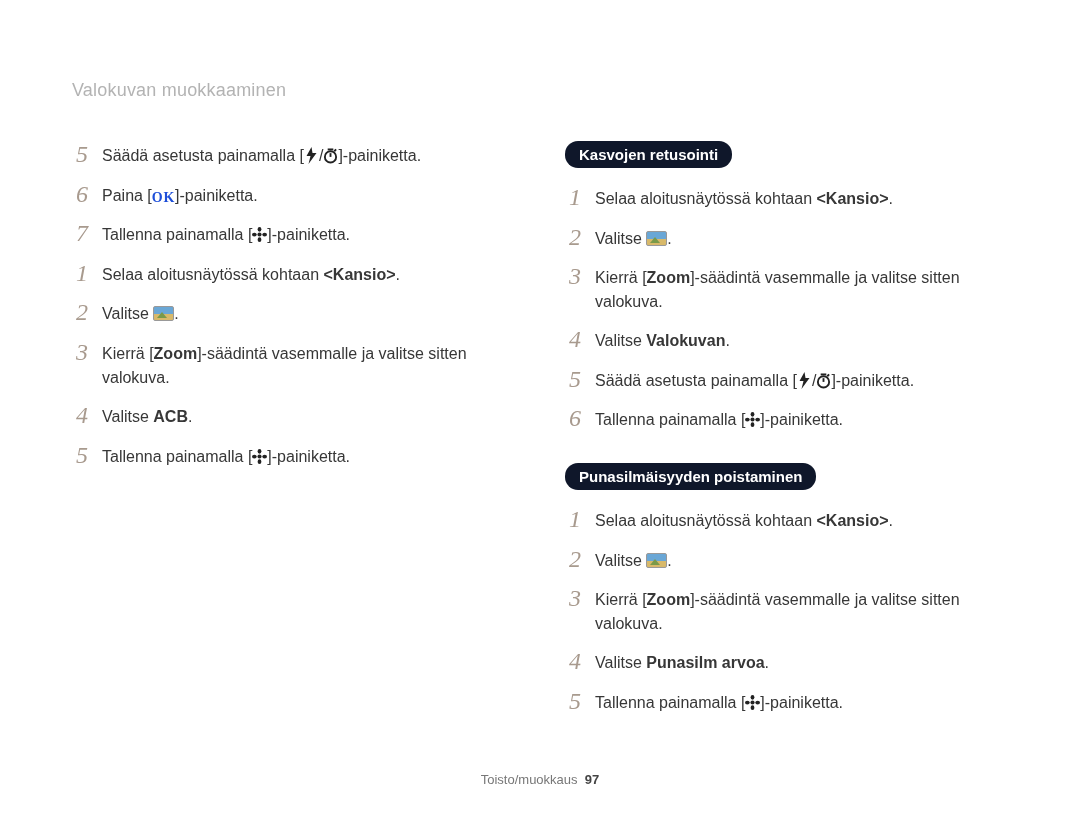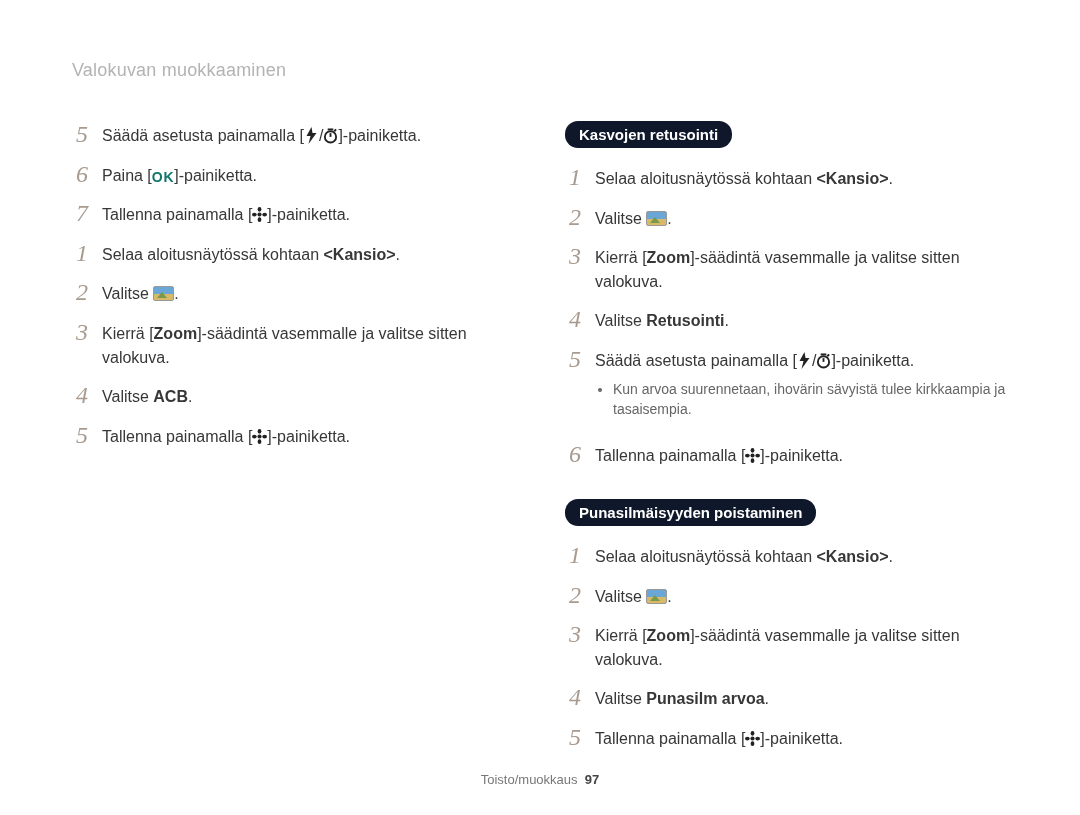--- a/index.html
+++ b/index.html
@@ -8,7 +8,7 @@
     position: relative;
     width: 1080px;
     height: 815px;
-    padding: 60px 72px 30px 72px;
+    padding: 80px 72px 30px 72px;
   }
   .page-title {
     font-size: 18px;

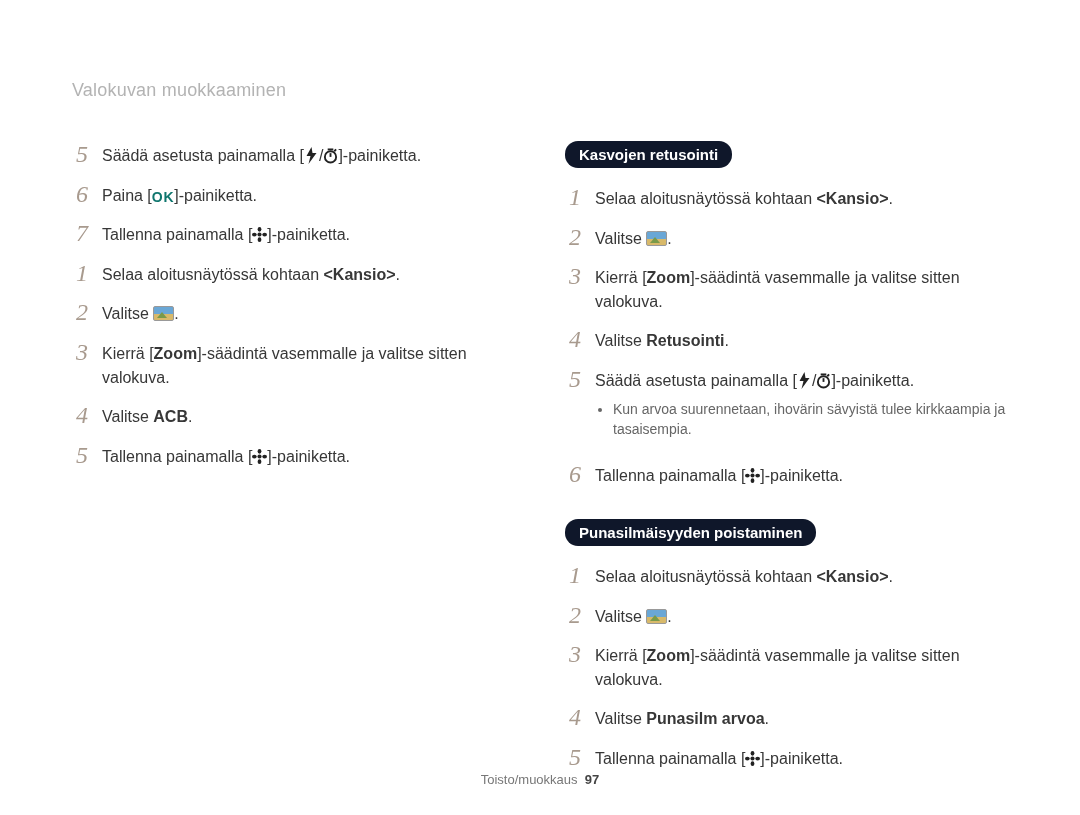--- a/index.html
+++ b/index.html
@@ -61,8 +61,8 @@
     font-weight: 900;
     font-size: 14px;
     letter-spacing: 0.7px;
-    color: #0f766e;
-    font-family: Liberation Sans, sans-serif;
+    color: #1d4ed8;
+    font-family: Liberation Serif, serif;
   }
   .icon-flash, .icon-timer, .icon-flower {
     display: inline-block;

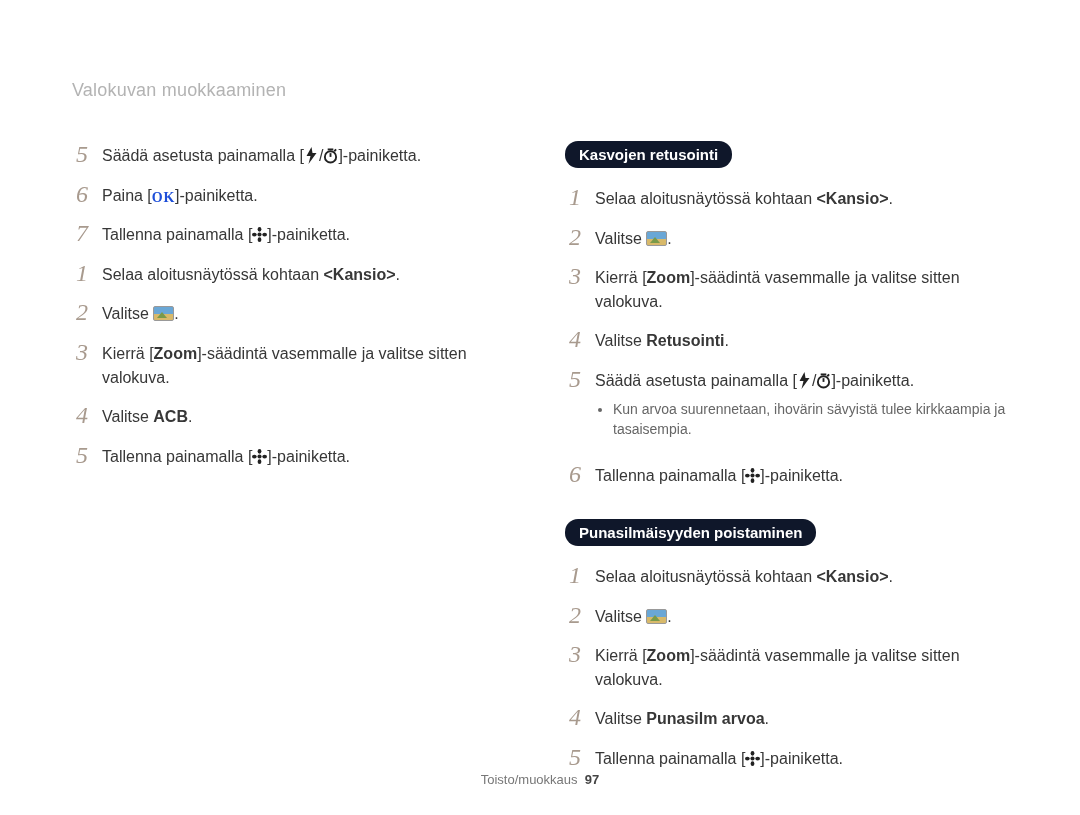--- a/index.html
+++ b/index.html
@@ -180,7 +180,7 @@
           </li>
           <li class="li">
             <span class="num">4</span>
-            <div class="step-body">Valitse <span class="b">Retusointi</span>.</div>
+            <div class="step-body">Valitse <span class="b">Valokuvan</span>.</div>
           </li>
           <li class="li">
             <span class="num">5</span>

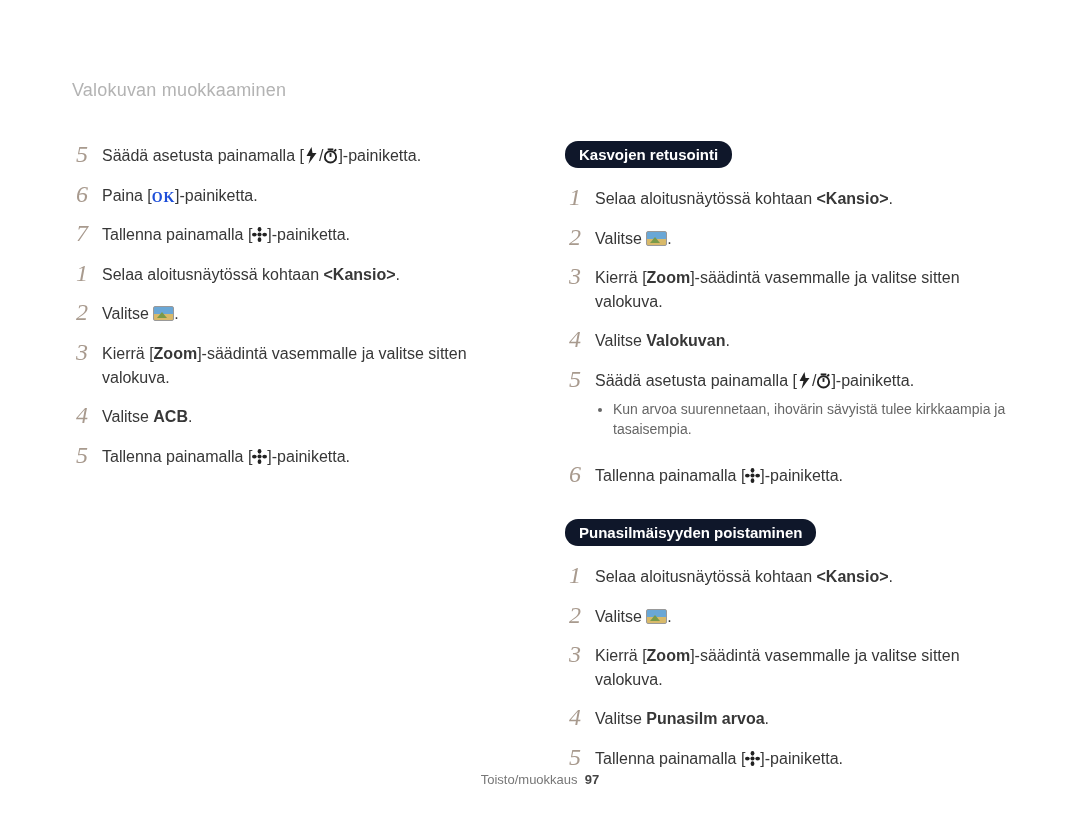--- a/index.html
+++ b/index.html
@@ -188,9 +188,7 @@
                   <use href="#svg-flash"></use>
                 </svg></span><span>/</span><span class="icon-timer"><svg viewBox="0 0 16 17">
                   <use href="#svg-timer"></use>
-                </svg></span>]-painiketta.<ul class="bullets">
-                <li>Kun arvoa suurennetaan, ihovärin sävyistä tulee kirkkaampia ja tasaisempia.</li>
-              </ul></div>
+                </svg></span>]-painiketta.</div>
           </li>
           <li class="li">
             <span class="num">6</span>

